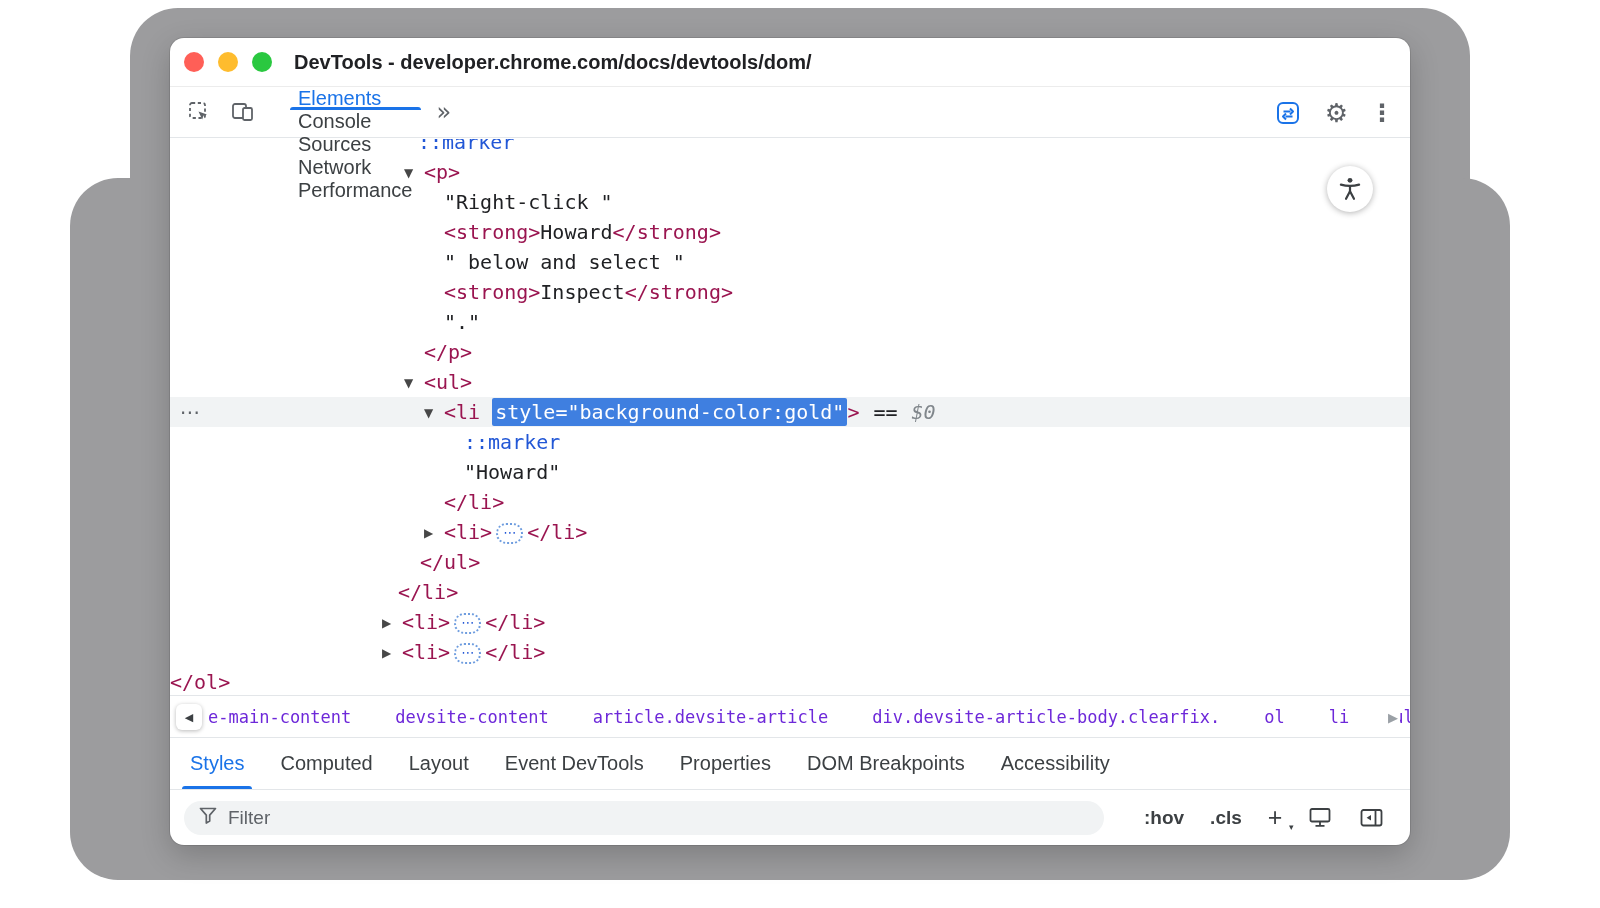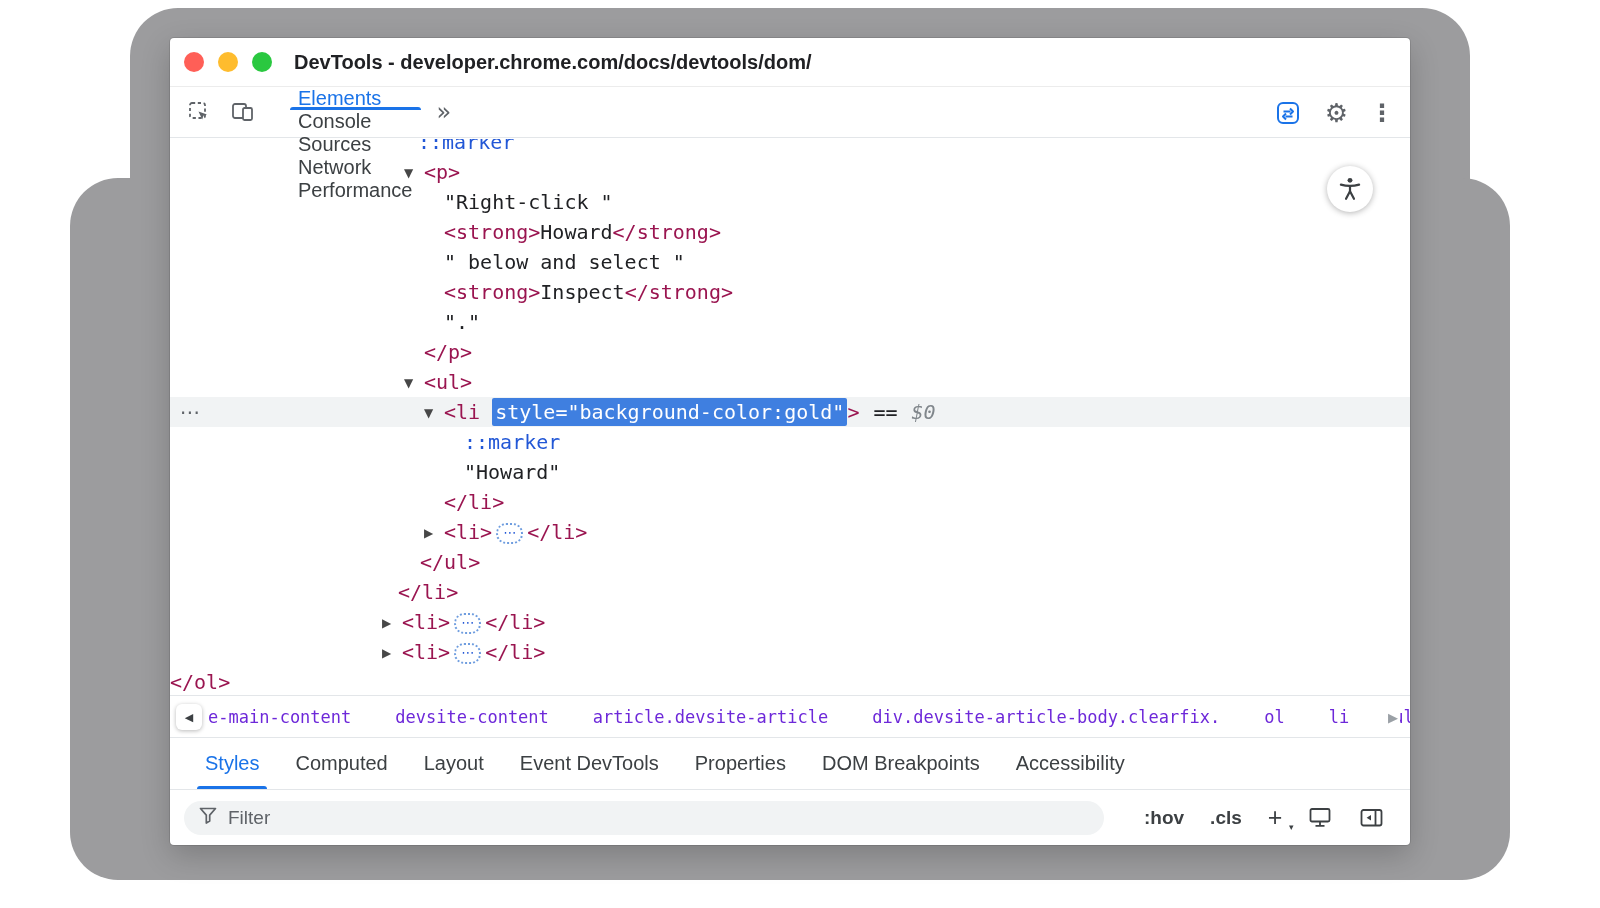--- a/index.html
+++ b/index.html
@@ -13,7 +13,7 @@
   .scrim-bottom { left:70px;  top:178px; width:1440px; height:702px; border-radius:48px; }
 
   .window { position:absolute; left:170px; top:38px; width:1240px; height:807px; background:#fff;
-            border-radius:4px; overflow:hidden;
+            border-radius:14px; overflow:hidden;
             box-shadow:0 0 0 1px rgba(0,0,0,.10), 0 10px 30px rgba(0,0,0,.20); }
 
   

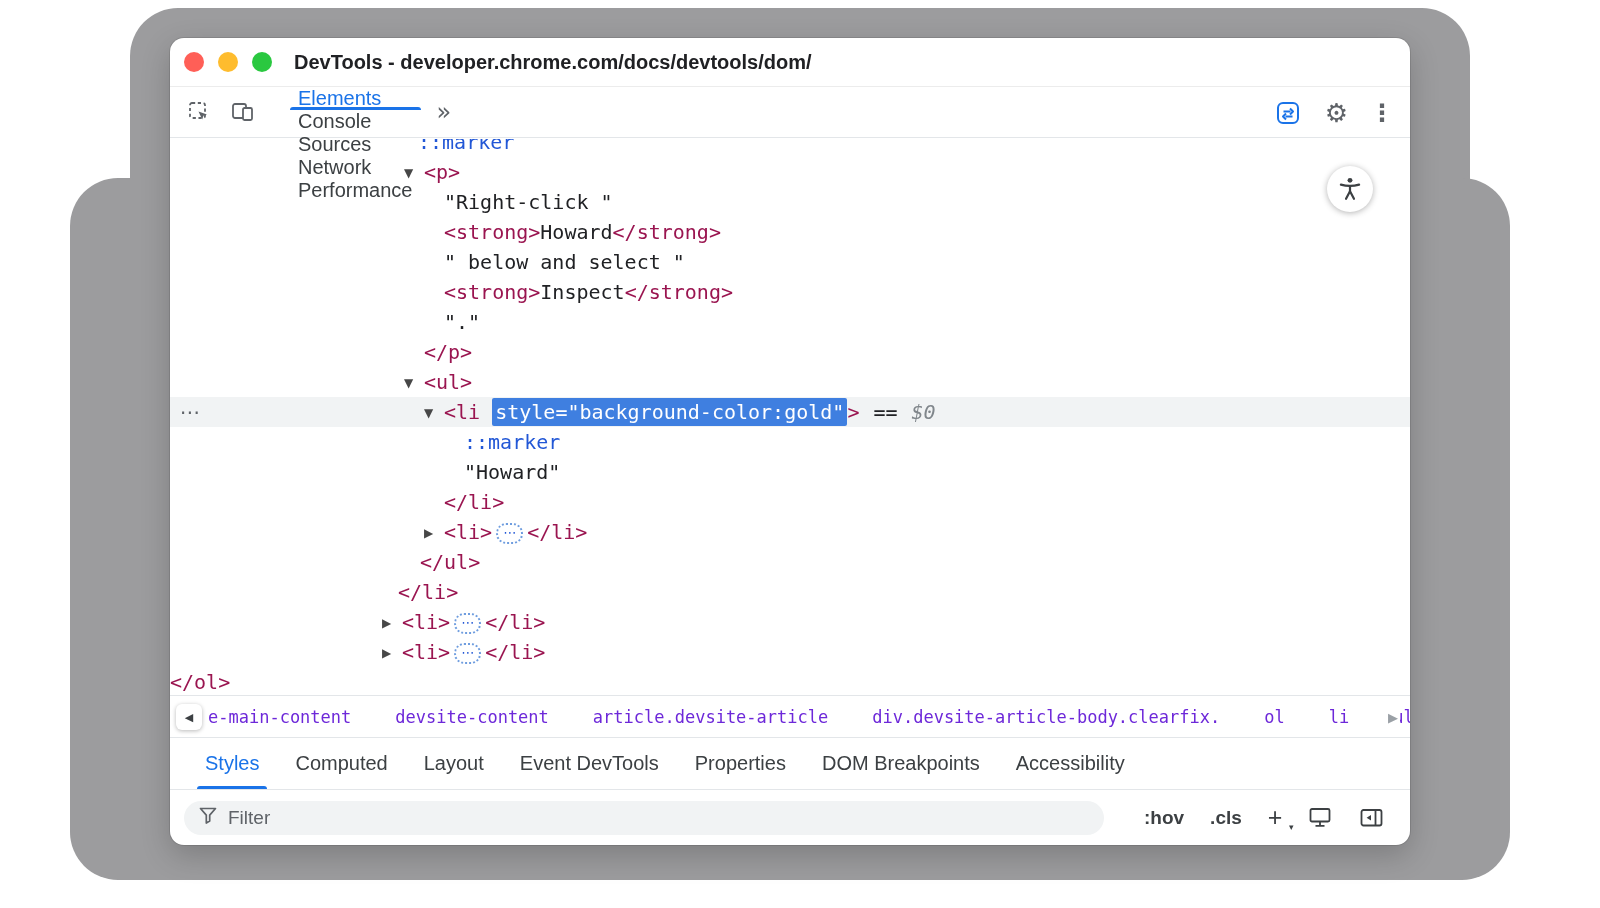--- a/index.html
+++ b/index.html
@@ -83,7 +83,7 @@
 
   
   .styles-tabs { position:absolute; top:699px; left:0; right:0; height:53px; border-top:1px solid #e3e6e9;
-                 border-bottom:1px solid #e3e6e9; display:flex; align-items:stretch; padding-left:17px; }
+                 border-bottom:1px solid #e3e6e9; display:flex; align-items:stretch; padding-left:2px; }
   .styles-tabs .tab { display:flex; align-items:center; padding:0 18px; font-size:20px; color:#3c4043;
                       position:relative; cursor:pointer; white-space:nowrap; }
   .styles-tabs .tab.selected { color:#1a73e8; }

